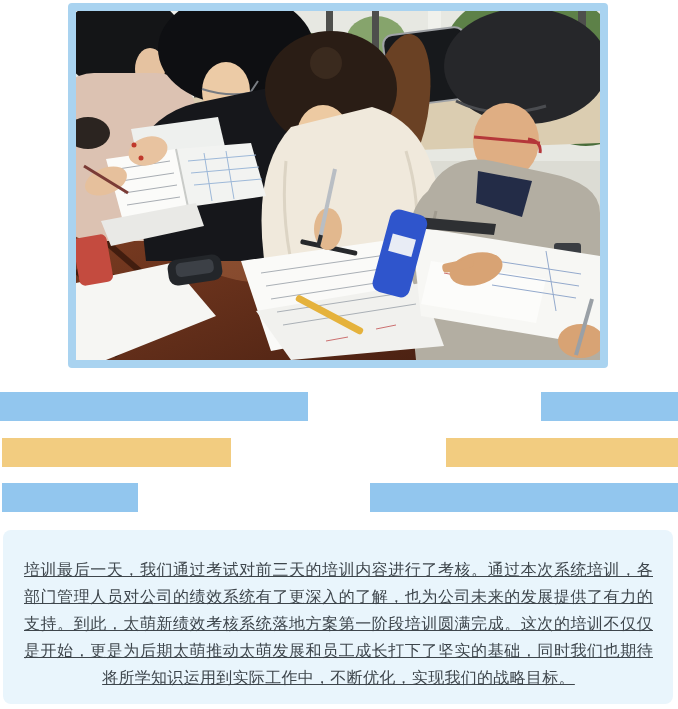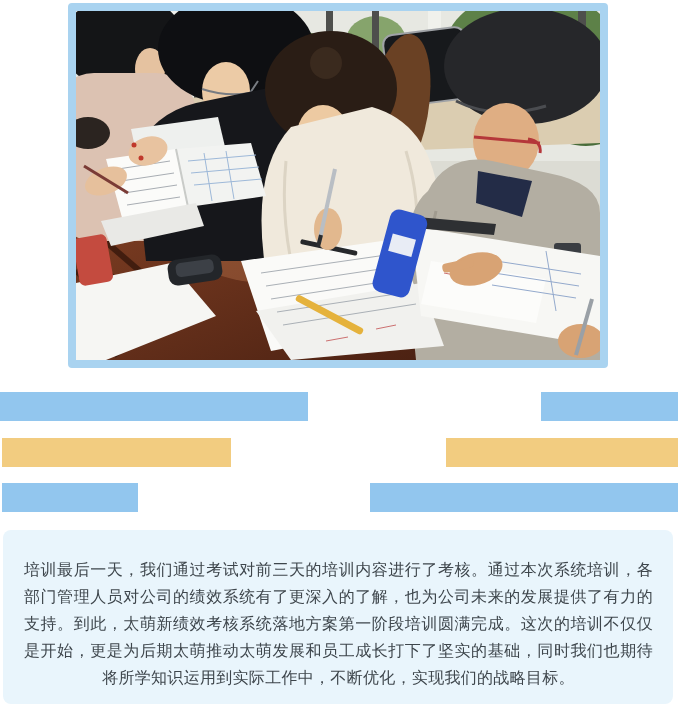--- a/index.html
+++ b/index.html
@@ -36,6 +36,7 @@
     font-size:16px; line-height:27px; color:#3e464c;
     text-align:justify; text-align-last:center;
     letter-spacing:0.3px;
+    text-decoration:underline;
   }
 </style>
 </head>

